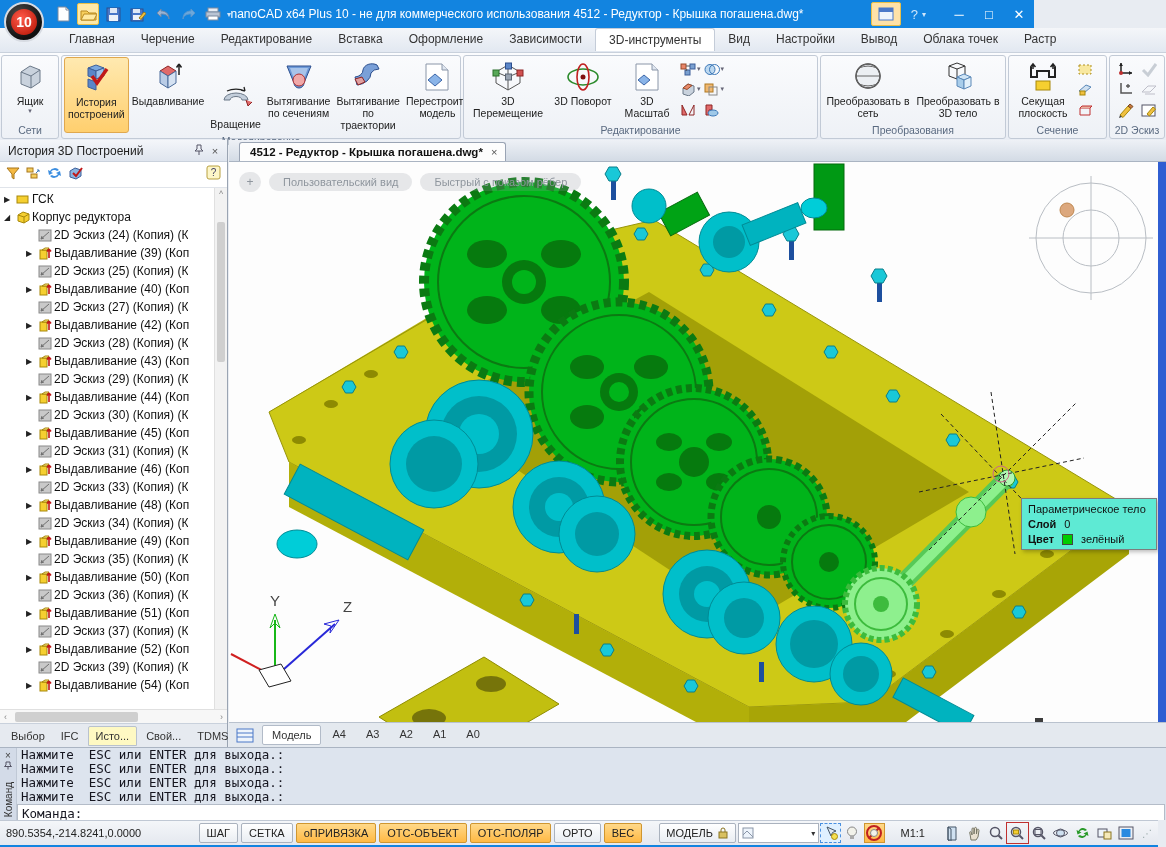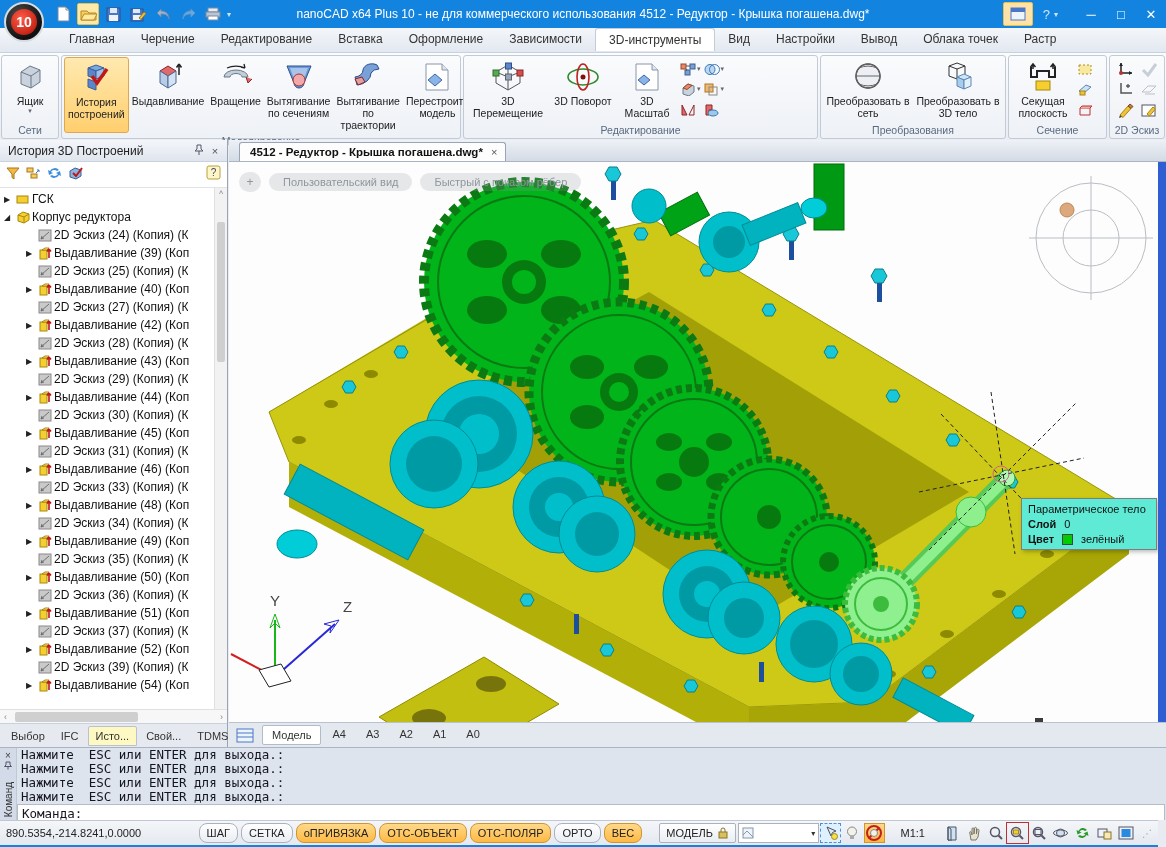--- a/index.html
+++ b/index.html
@@ -6,7 +6,7 @@
   html,body { width:1166px; height:847px; overflow:hidden; font-family:"Liberation Sans",sans-serif; background:#e8ecf2; }
 
   
-  #titlebar { position:absolute; left:0; top:0; width:1166px; height:28px; background:#1284e0; display:flex; align-items:center; color:#fff; }
+  #titlebar { position:absolute; left:0; top:0; width:1034px; height:28px; background:#1284e0; display:flex; align-items:center; color:#fff; }
   #logo { position:absolute; left:4px; top:2px; width:40px; height:40px; border-radius:50%;
           background:radial-gradient(circle at 35% 30%, #4a4a4a, #101010 70%); border:2px solid #d7dbe2; z-index:60;
           display:flex; align-items:center; justify-content:center; }

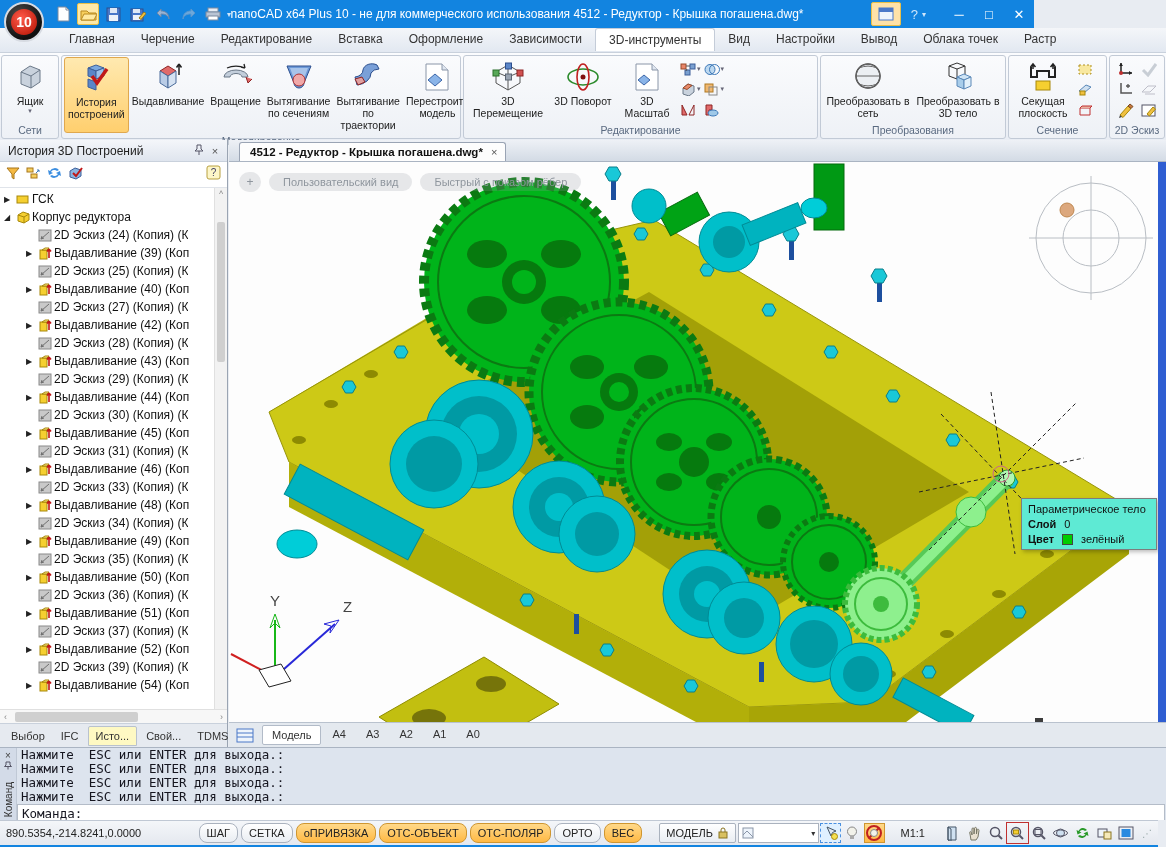--- a/index.html
+++ b/index.html
@@ -229,7 +229,7 @@
           </span>
         <span>Выдавливание</span>
       </div>
-      <div class="bigbtn" style="width:62px;">
+      <div class="bigbtn" style="width:62px;margin-top:23px;">
         <span class="bicon">
             <svg width="34" height="32">
               <path d="M5,16 a12,7 0 1 1 24,0 l-6,0 a6,3.5 0 1 0 -12,0 z" fill="#c3cedb" stroke="#6b7888"></path>

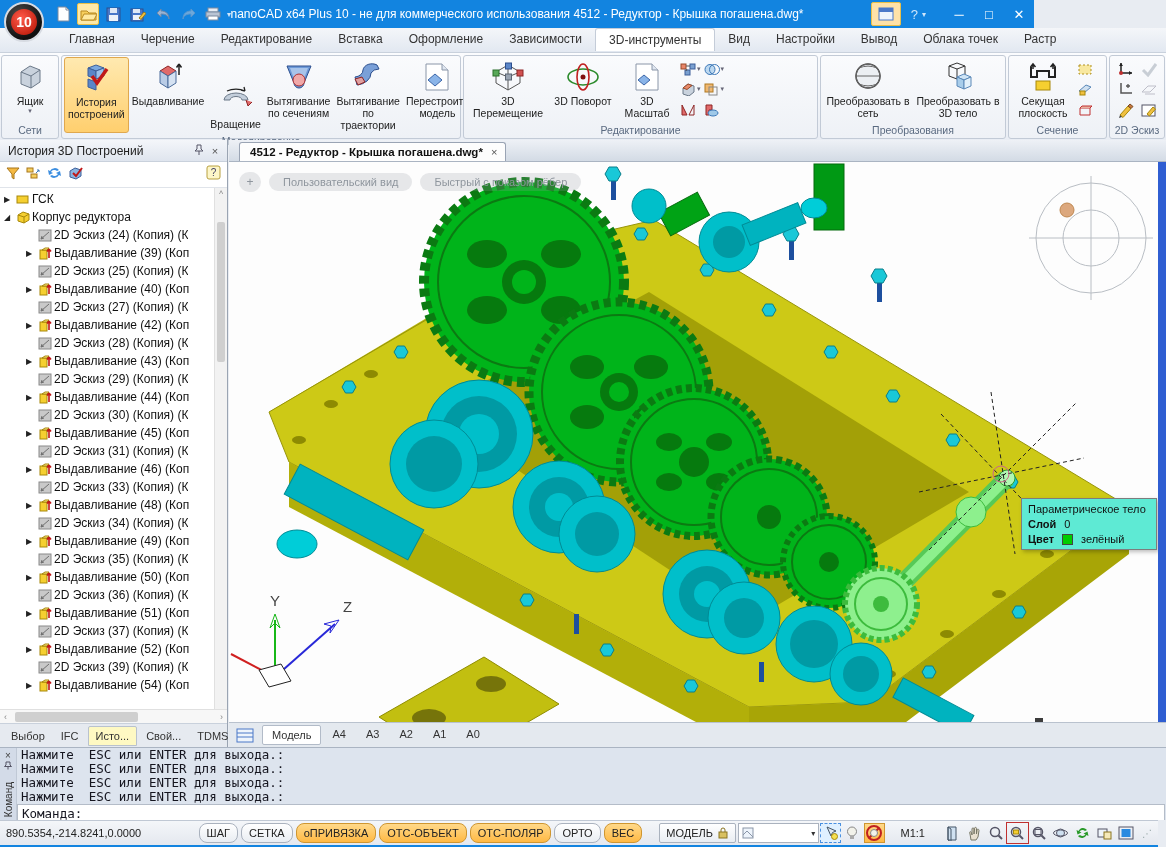--- a/index.html
+++ b/index.html
@@ -89,7 +89,7 @@
   
   #status { position:absolute; left:0; top:820px; width:1158px; height:27px; background:linear-gradient(#f4f6f9,#e4e8ef); border-top:1px solid #c0c8d4; border-bottom:2px solid #1284e0; display:flex; align-items:center; padding:0 6px; font-size:11px; color:#222; }
   #coords { width:205px; }
-  .toggle { border:1px solid #aab2be; border-radius:8px; background:linear-gradient(#fff,#e9edf2); padding:3px 7px; margin-right:3px; white-space:nowrap; }
+  .toggle { border:1px solid #aab2be; border-radius:2px; background:linear-gradient(#fff,#e9edf2); padding:3px 7px; margin-right:3px; white-space:nowrap; }
   .toggle.on { background:linear-gradient(#ffd98a,#ffb944); border-color:#cf9630; }
   #model-btn { border:1px solid #aab2be; border-radius:2px; background:linear-gradient(#fff,#e9edf2); padding:3px 6px; margin:0 2px 0 14px; display:flex; gap:4px; align-items:center; }
   #vis-combo { width:86px; height:20px; background:#fff; border:1px solid #aab2be; display:flex; align-items:center; padding:0 3px; gap:3px; }

